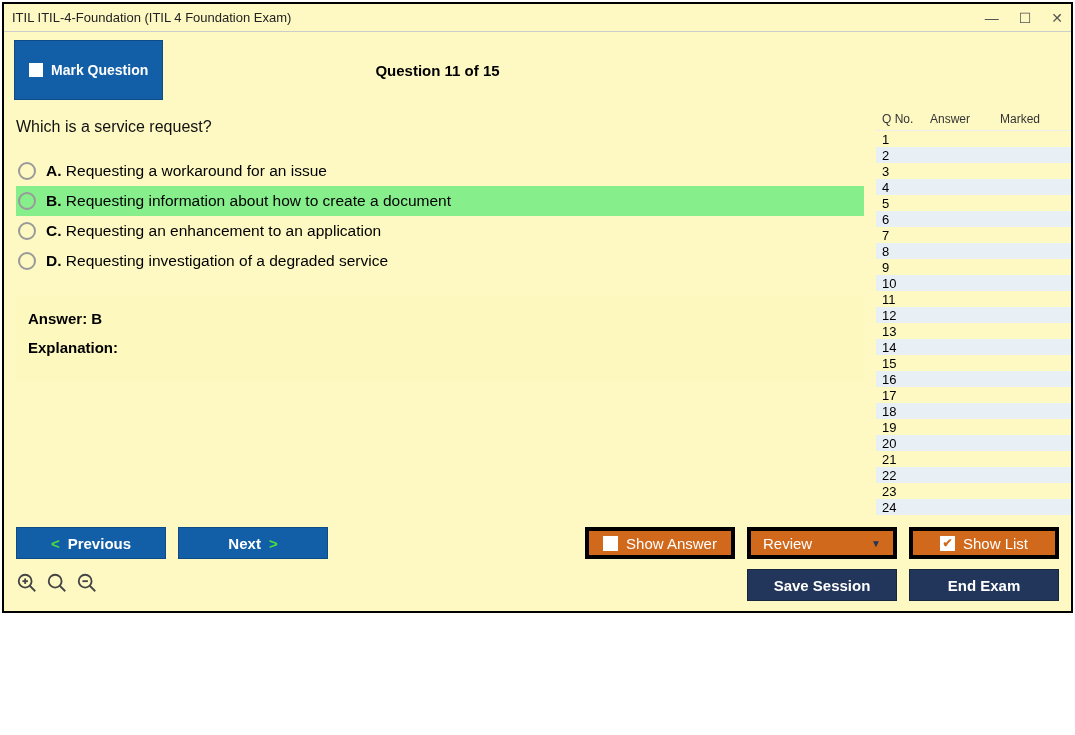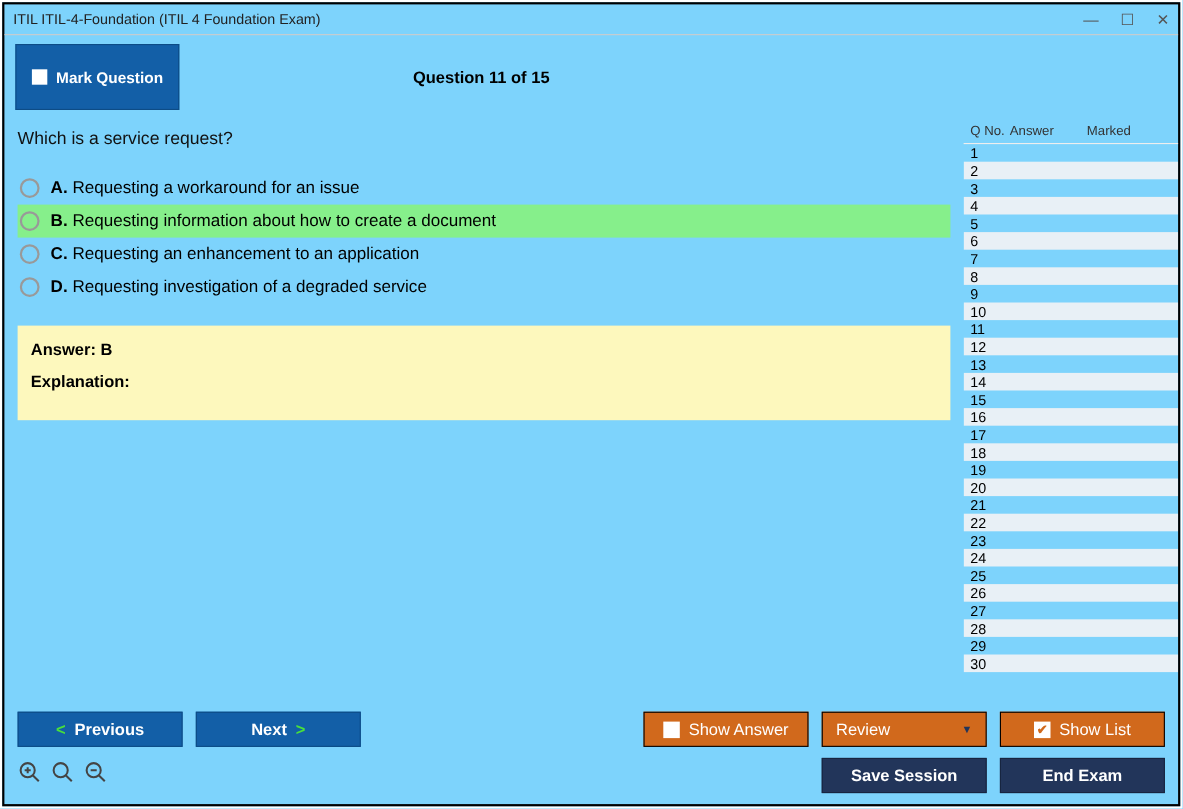--- a/index.html
+++ b/index.html
@@ -13,11 +13,11 @@
   .window {
     border: 2px solid #000;
     width: 1071px;
-    height: 731px;
+    height: 611px;
     margin: 2px;
     display: flex;
     flex-direction: column;
-    background: #7dd3fc;
+    background: #fef9c3;
   }
   .titlebar {
     height: 28px;

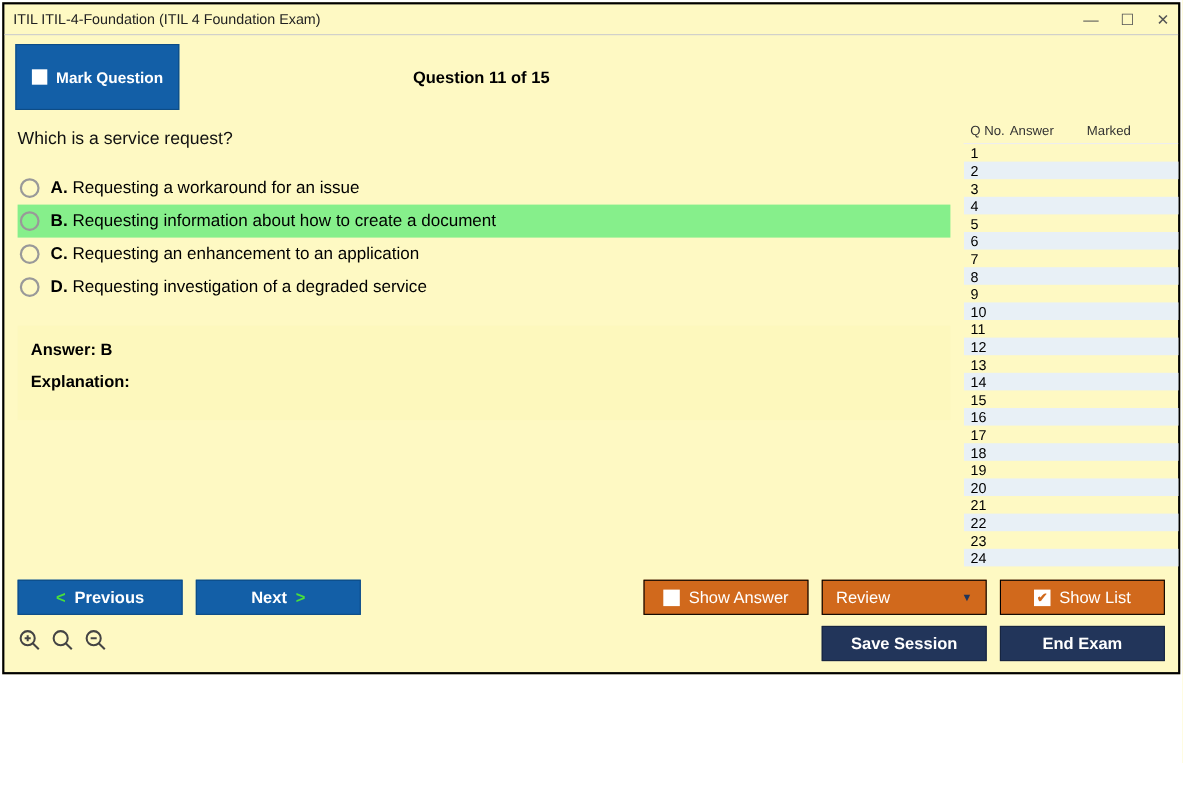--- a/index.html
+++ b/index.html
@@ -113,7 +113,7 @@
     border-bottom: 1px solid #eee;
   }
   .side-header .c1 { width: 40px; padding-left: 4px;}
-  .side-header .c2 { width: 70px; }
+  .side-header .c2 { width: 70px; margin-left: 12px; }
   .side-header .c3 { flex: 1; }
   .side-list {
     flex: 1;

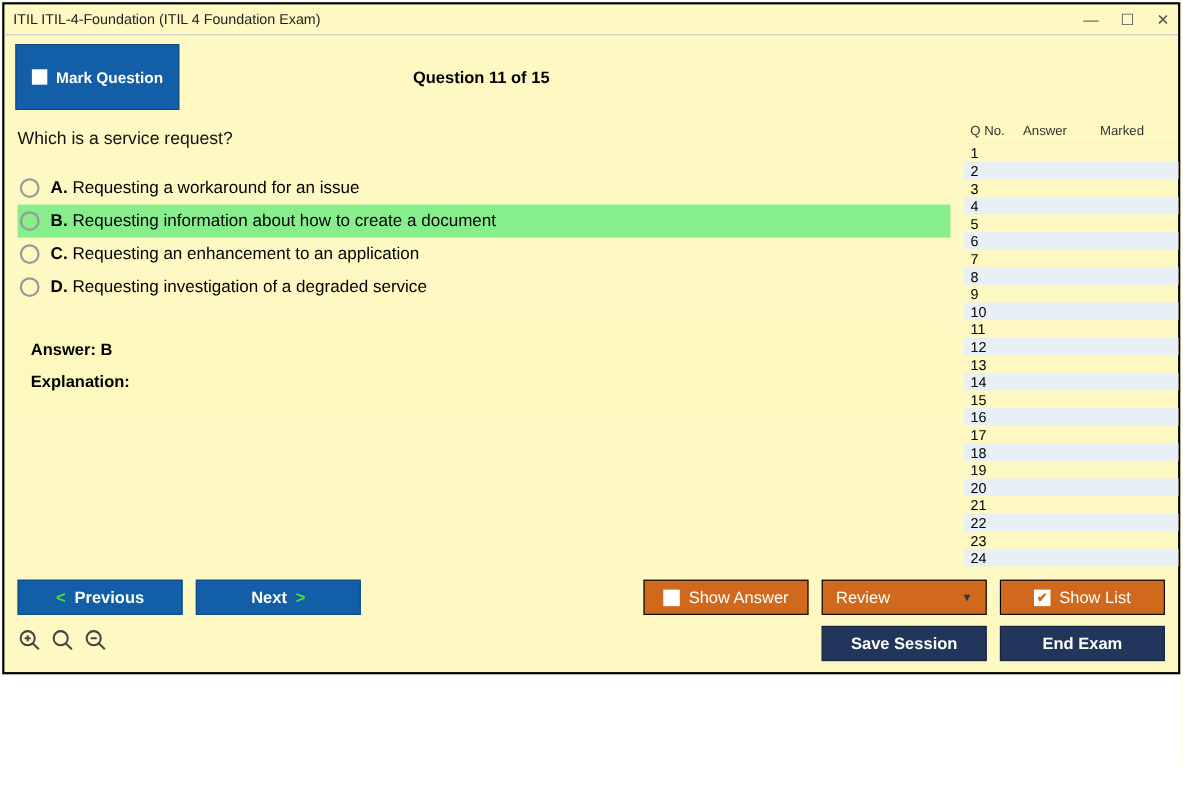--- a/index.html
+++ b/index.html
@@ -157,7 +157,7 @@
     gap: 8px;
   }
   .btn.blue { background: #135fa7; color: #fff; border: 1px solid #0d4c86;}
-  .btn.orange { background: #d1691c; color: #fff; border: 1px solid #000000; text-align: right;}
+  .btn.orange { background: #d1691c; color: #fff; border: 4px solid #000000; text-align: right;}
   .btn.dark { background: #22355a; color: #fff; border: 1px solid #172540;}
   .btn.prev, .btn.next { width: 150px; }
   .chev { font-weight: bold; }

